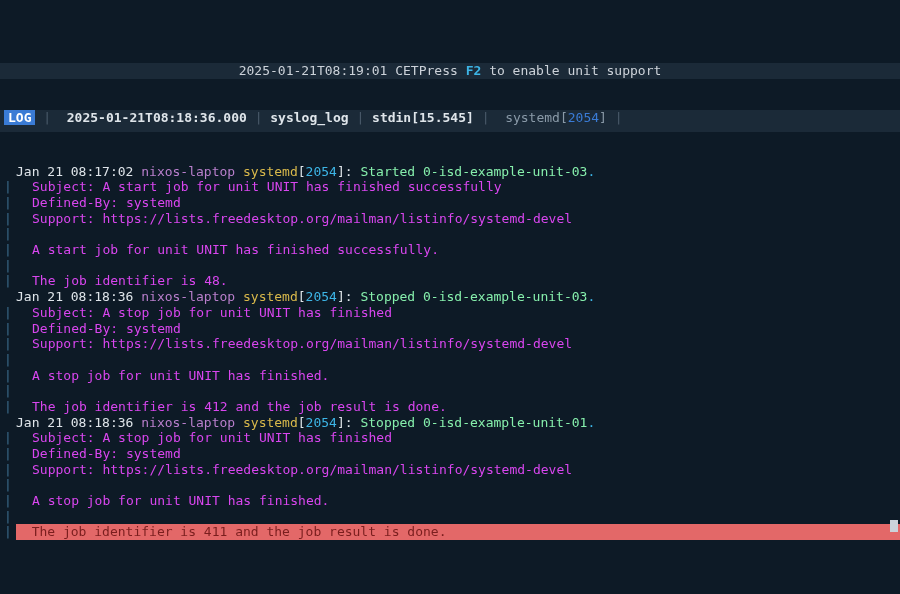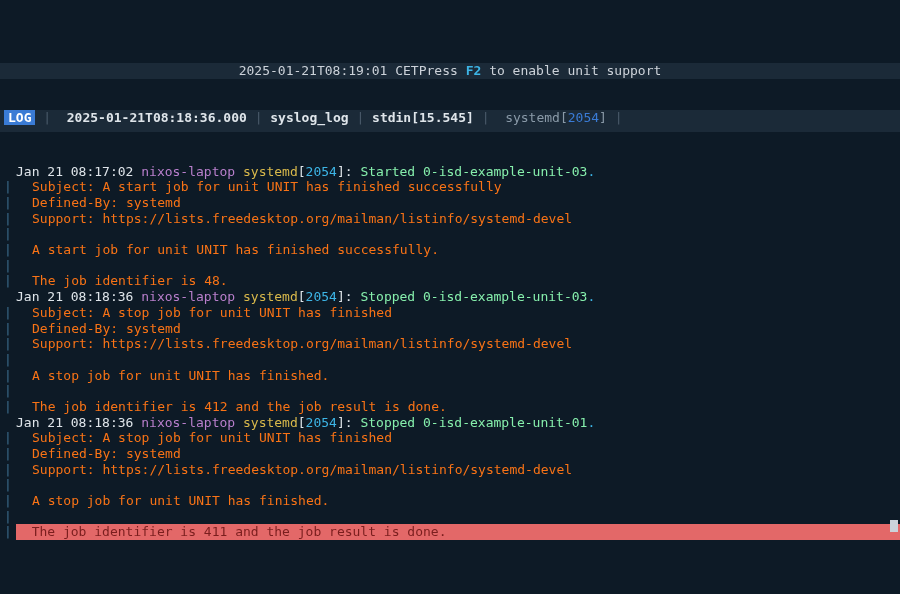--- a/index.html
+++ b/index.html
@@ -32,7 +32,7 @@
     .sep { color:#4a5a6a; }
     .dim { color:#8a9aa8; }
     .cyan { color:#3db5e6;margin-top:21px; }
-    .green { color:#f97316; }
+    .green { color:#d946ef; }
     .yellow { color:#d9b94b; }
     .magenta { color:#b97fcc;text-align:right; }
     .white { color:#dfe5ea; }

